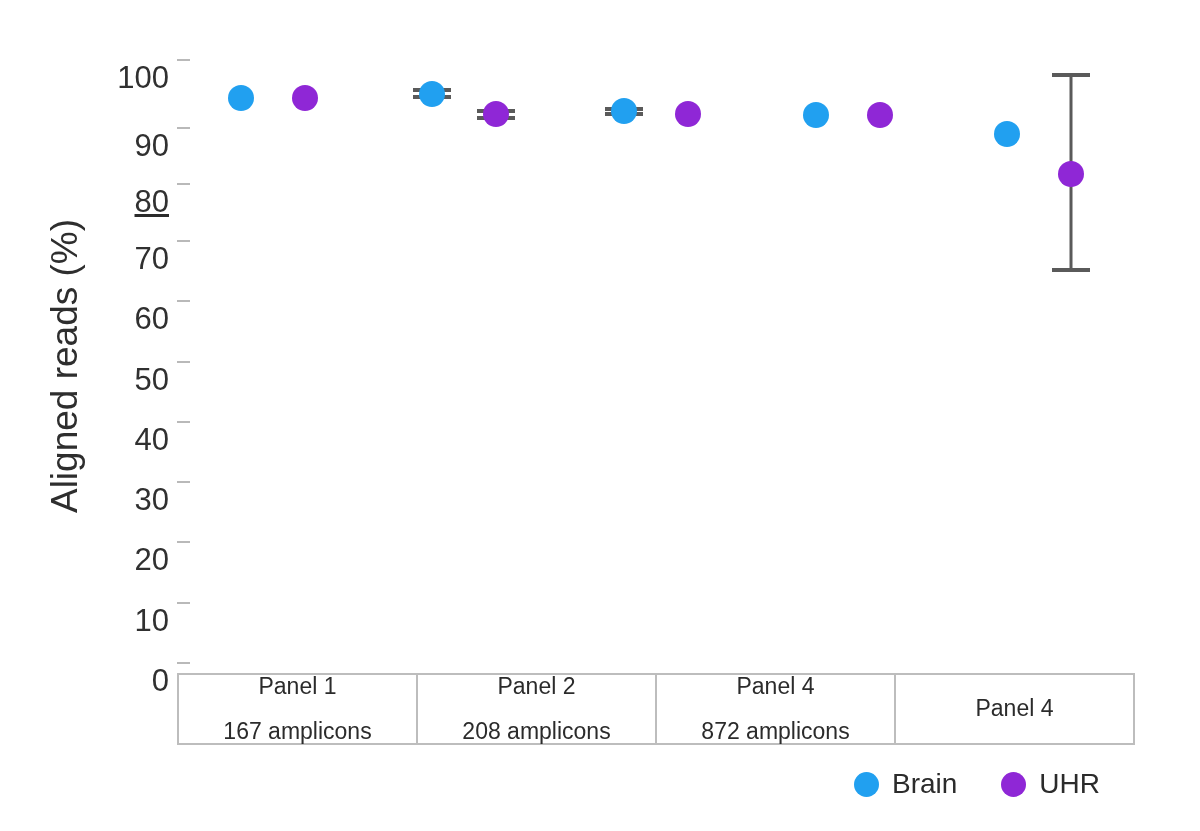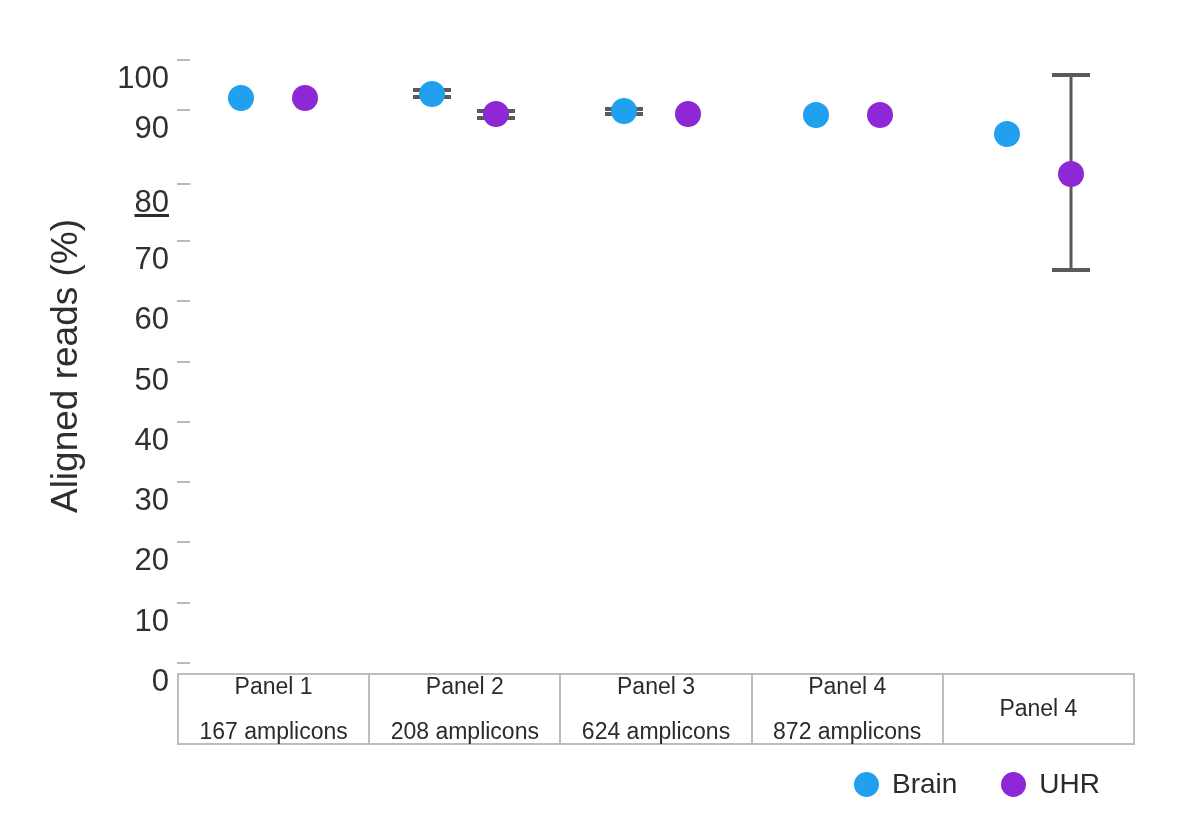--- a/index.html
+++ b/index.html
@@ -206,7 +206,7 @@
         <span class="y-tick-label">80</span>
         <span class="y-tick-mark"></span>
       </div>
-      <div class="y-tick" style="top: 95px;">
+      <div class="y-tick" style="top: 113px;">
         <span class="y-tick-label">90</span>
         <span class="y-tick-mark"></span>
       </div>

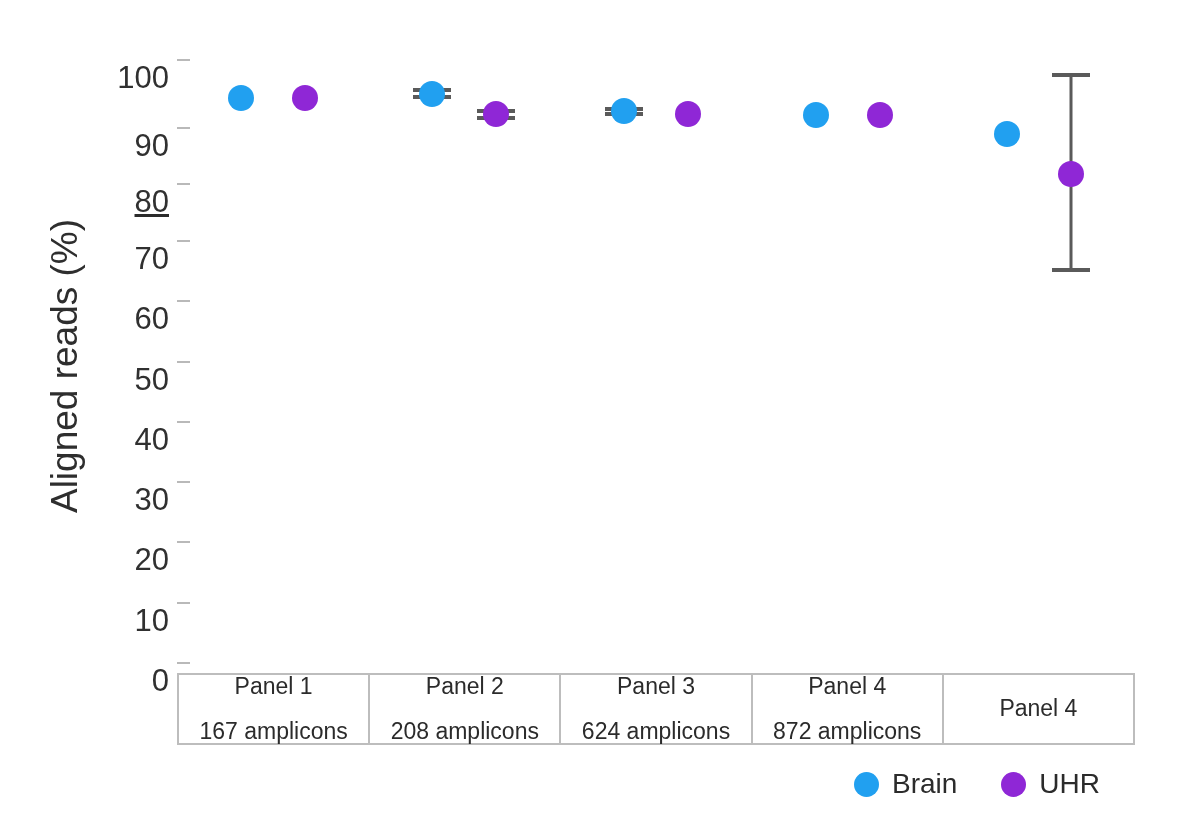--- a/index.html
+++ b/index.html
@@ -261,10 +261,6 @@
         <div class="strip-line2">208 amplicons</div>
       </div>
       <div class="strip-cell">
-        <div class="strip-line1">Panel 3</div>
-        <div class="strip-line2">624 amplicons</div>
-      </div>
-      <div class="strip-cell">
         <div class="strip-line1">Panel 4</div>
         <div class="strip-line2">872 amplicons</div>
       </div>

